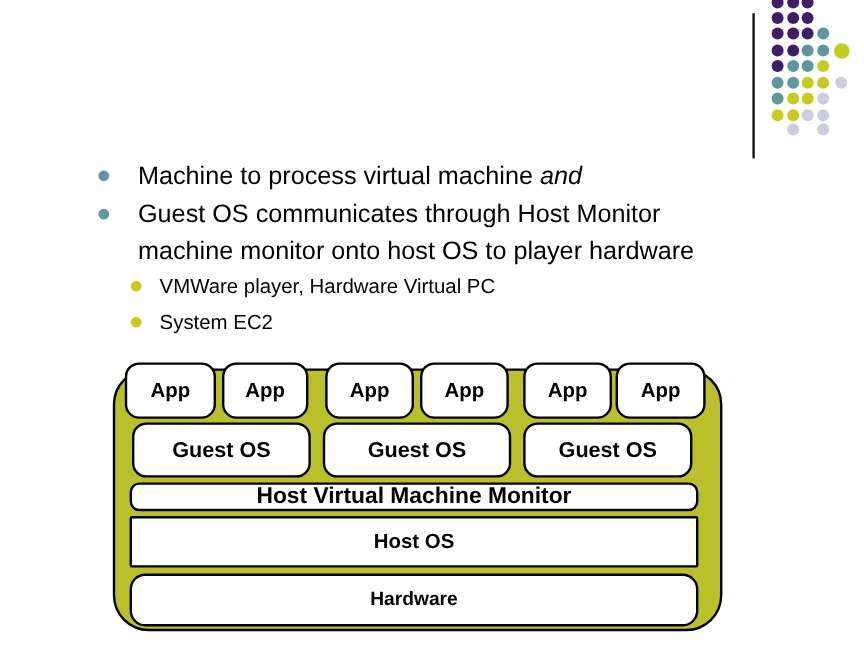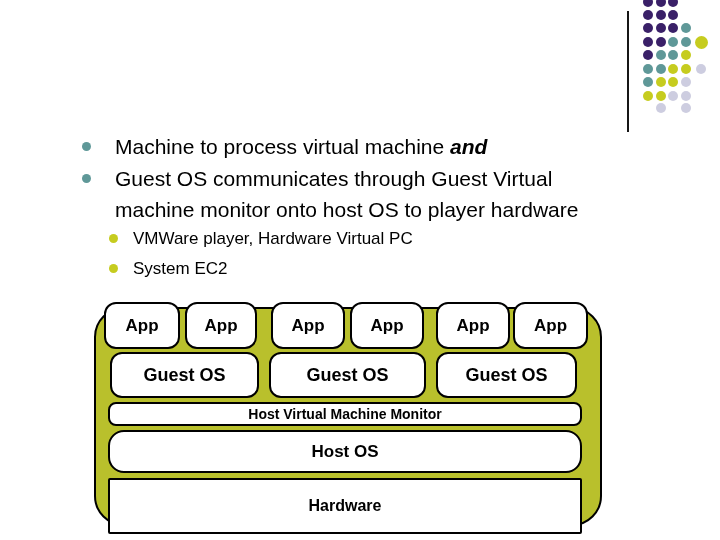--- a/index.html
+++ b/index.html
@@ -40,7 +40,7 @@
   .lvl1 .b-dot { background: #5F9898; margin-top: 11px; margin-right: 24px; }
   .lvl2 .b-dot { background: #C6CC1F; margin-top: 10px; margin-right: 15px; }
   .b-text { white-space: nowrap; }
-  .emph { font-weight: bold; font-style: italic; }
+  .emph { font-weight: normal; font-style: italic; }
 
   
   .container-box {

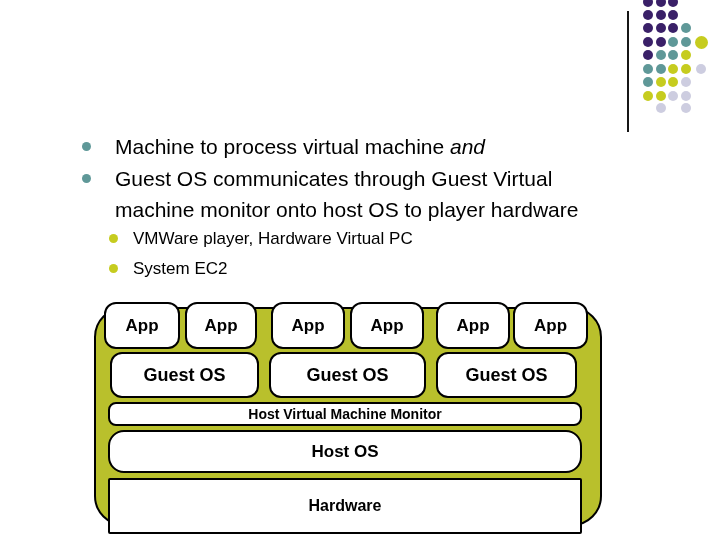--- a/index.html
+++ b/index.html
@@ -111,7 +111,7 @@
   <div class="b-row lvl1" style="top:163px">
     <span class="b-dot"></span>
     <div class="b-text">
-      <div>Guest OS communicates through Guest Virtual</div>
+      <div>Guest OS communicates through Host Monitor</div>
       <div>machine monitor onto host OS to player hardware</div>
     </div>
   </div>

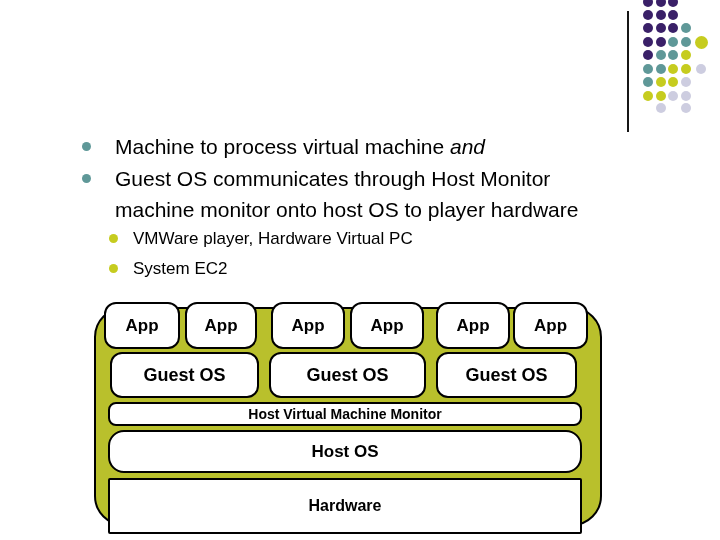--- a/index.html
+++ b/index.html
@@ -55,7 +55,7 @@
   .app-box { top: 302px; height: 47px; border-radius: 12px; font-size: 17px; }
   .gos-box { top: 352px; height: 46px; border-radius: 12px; font-size: 18px; }
   .layer-bar { left: 108px; width: 474px; }
-  .vmm    { top: 402px; height: 24px; border-radius: 8px;  font-size: 14px; text-align: right; }
+  .vmm    { top: 402px; height: 24px; border-radius: 8px;  font-size: 19px; text-align: right; }
   .hostos { top: 430px; height: 43px; border-radius: 16px; font-size: 17px; text-align: right; }
   .hw     { top: 478px; height: 56px; border-radius: 2px; font-size: 16px; }
 </style>

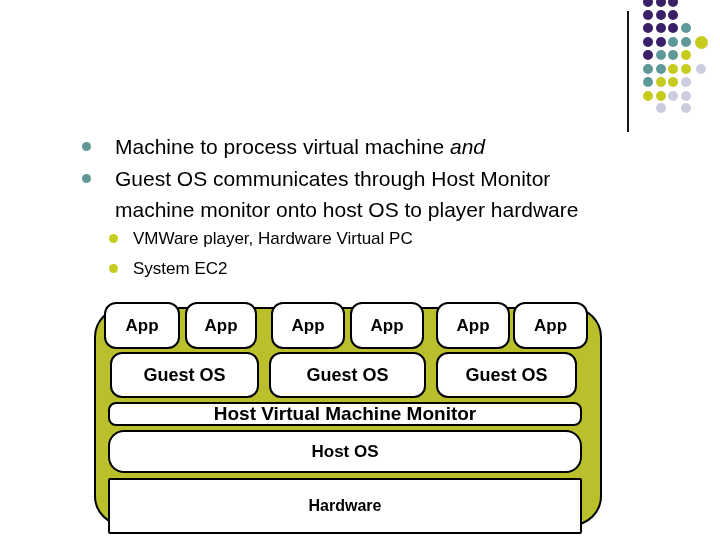--- a/index.html
+++ b/index.html
@@ -56,7 +56,7 @@
   .gos-box { top: 352px; height: 46px; border-radius: 12px; font-size: 18px; }
   .layer-bar { left: 108px; width: 474px; }
   .vmm    { top: 402px; height: 24px; border-radius: 8px;  font-size: 19px; text-align: right; }
-  .hostos { top: 430px; height: 43px; border-radius: 16px; font-size: 17px; text-align: right; }
+  .hostos { top: 430px; height: 43px; border-radius: 2px; font-size: 17px; text-align: right; }
   .hw     { top: 478px; height: 56px; border-radius: 2px; font-size: 16px; }
 </style>
 </head>

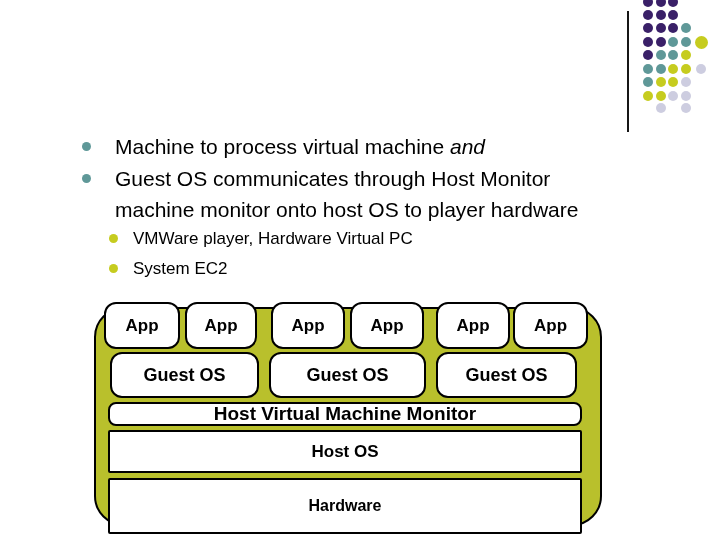--- a/index.html
+++ b/index.html
@@ -57,7 +57,7 @@
   .layer-bar { left: 108px; width: 474px; }
   .vmm    { top: 402px; height: 24px; border-radius: 8px;  font-size: 19px; text-align: right; }
   .hostos { top: 430px; height: 43px; border-radius: 2px; font-size: 17px; text-align: right; }
-  .hw     { top: 478px; height: 56px; border-radius: 2px; font-size: 16px; }
+  .hw     { top: 478px; height: 44px; border-radius: 13px; font-size: 16px; }
 </style>
 </head>
 <body>

